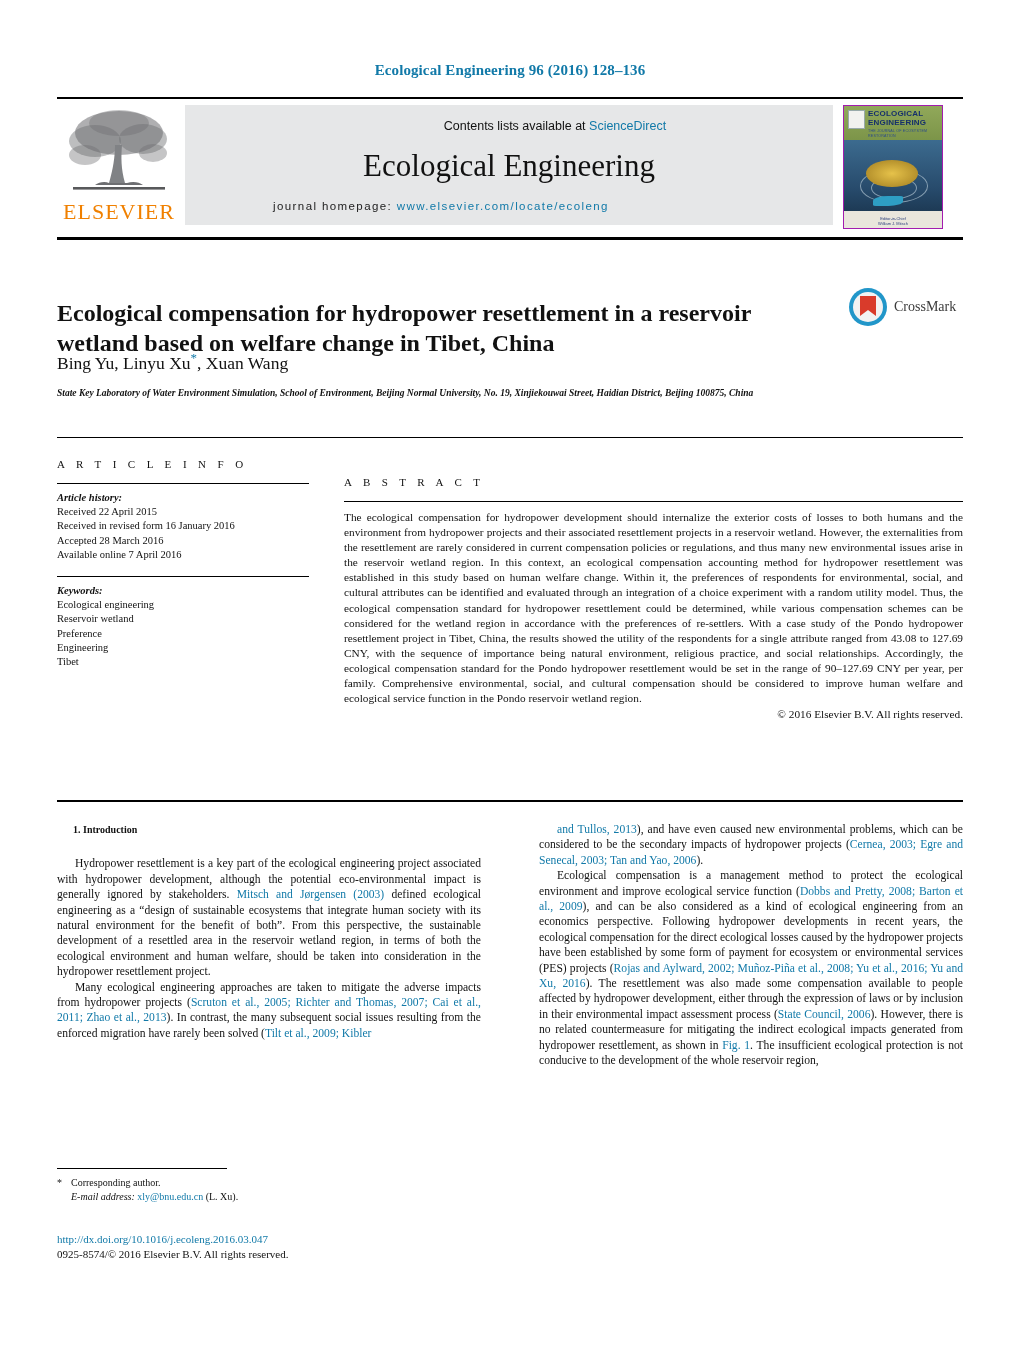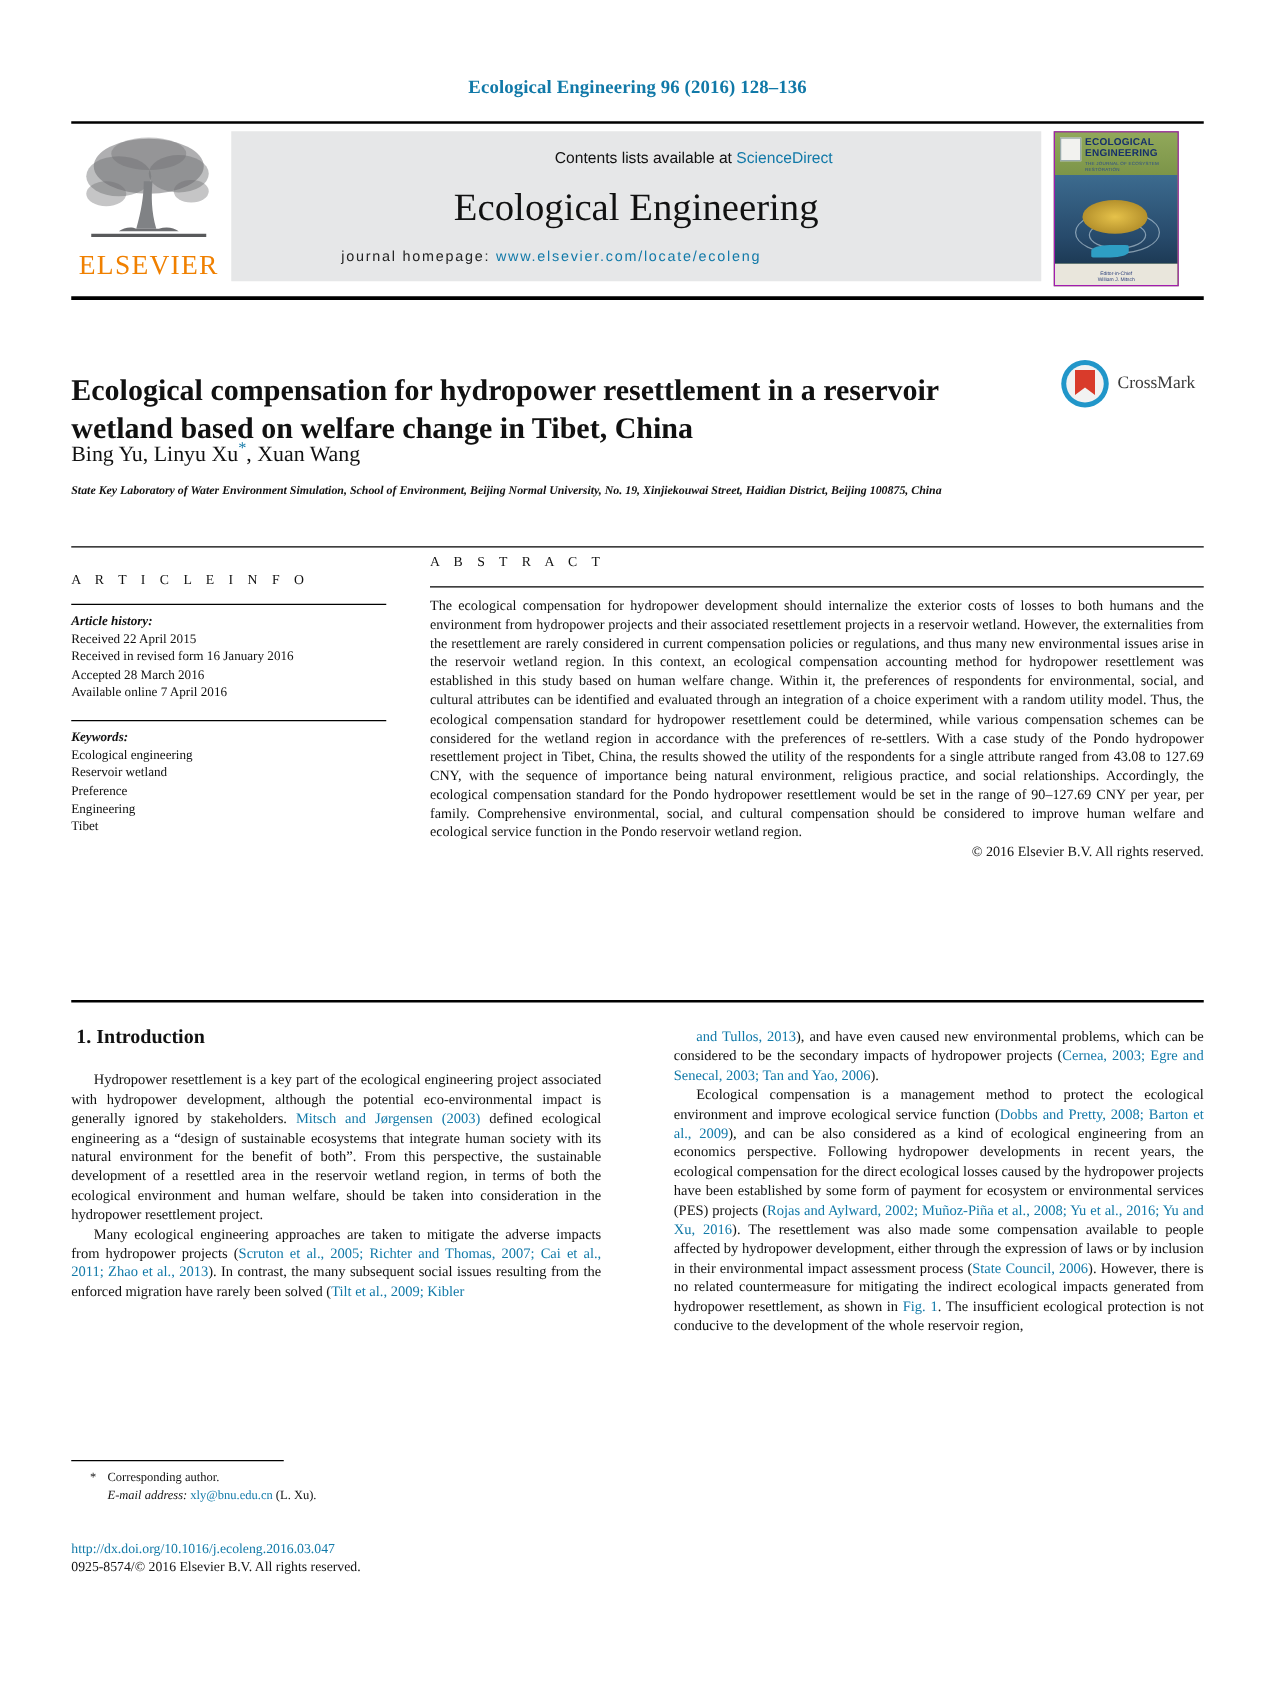--- a/index.html
+++ b/index.html
@@ -318,7 +318,7 @@
 
   .abs-col {
     position: absolute;
-    top: 444px;
+    top: 476px;
     left: 344px;
     width: 619px;
   }

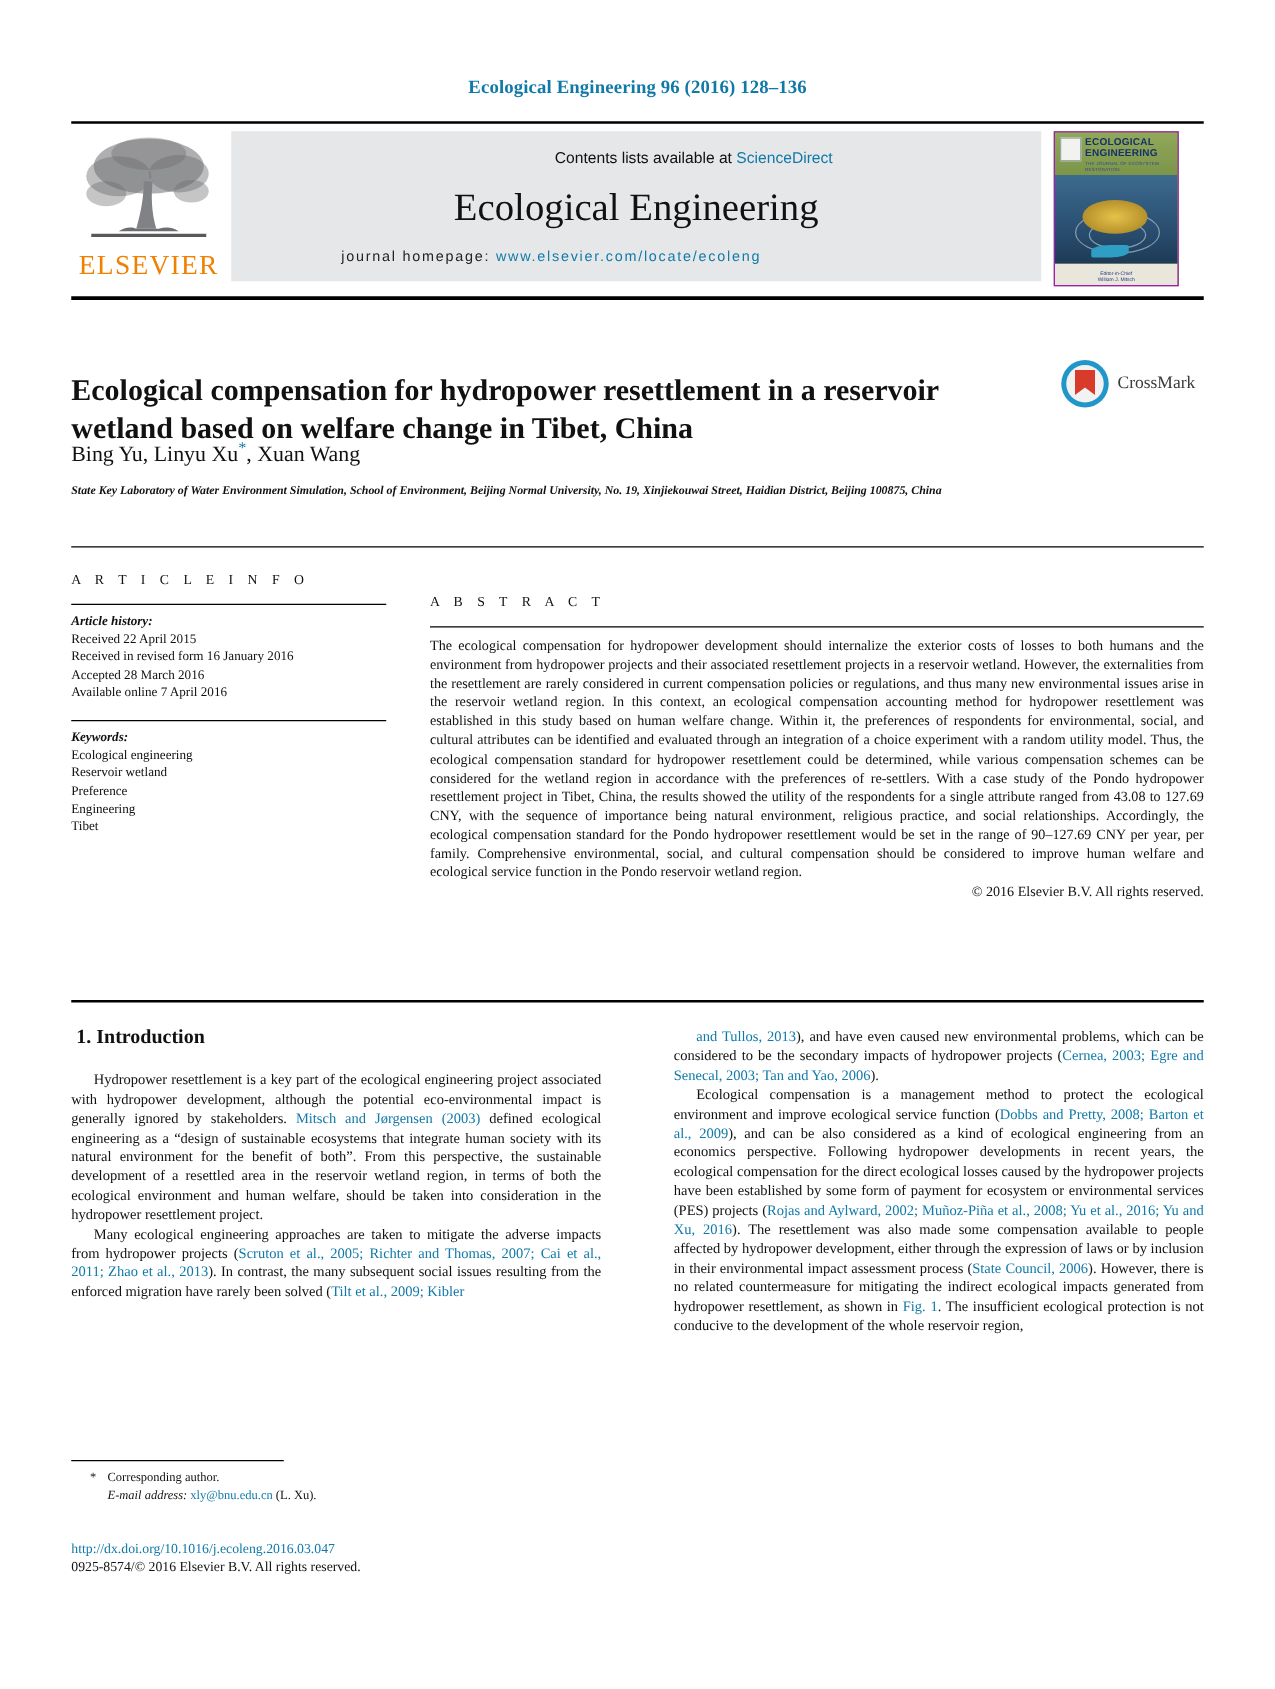--- a/index.html
+++ b/index.html
@@ -368,8 +368,8 @@
   .body-heading {
     font-family: "Liberation Serif", serif;
     font-weight: bold;
-    font-size: 16px;
-    margin: 0 0 19px 4px;
+    font-size: 10px;
+    margin: 0 0 19px 16px;
   }
   .col p {
     margin: 0;

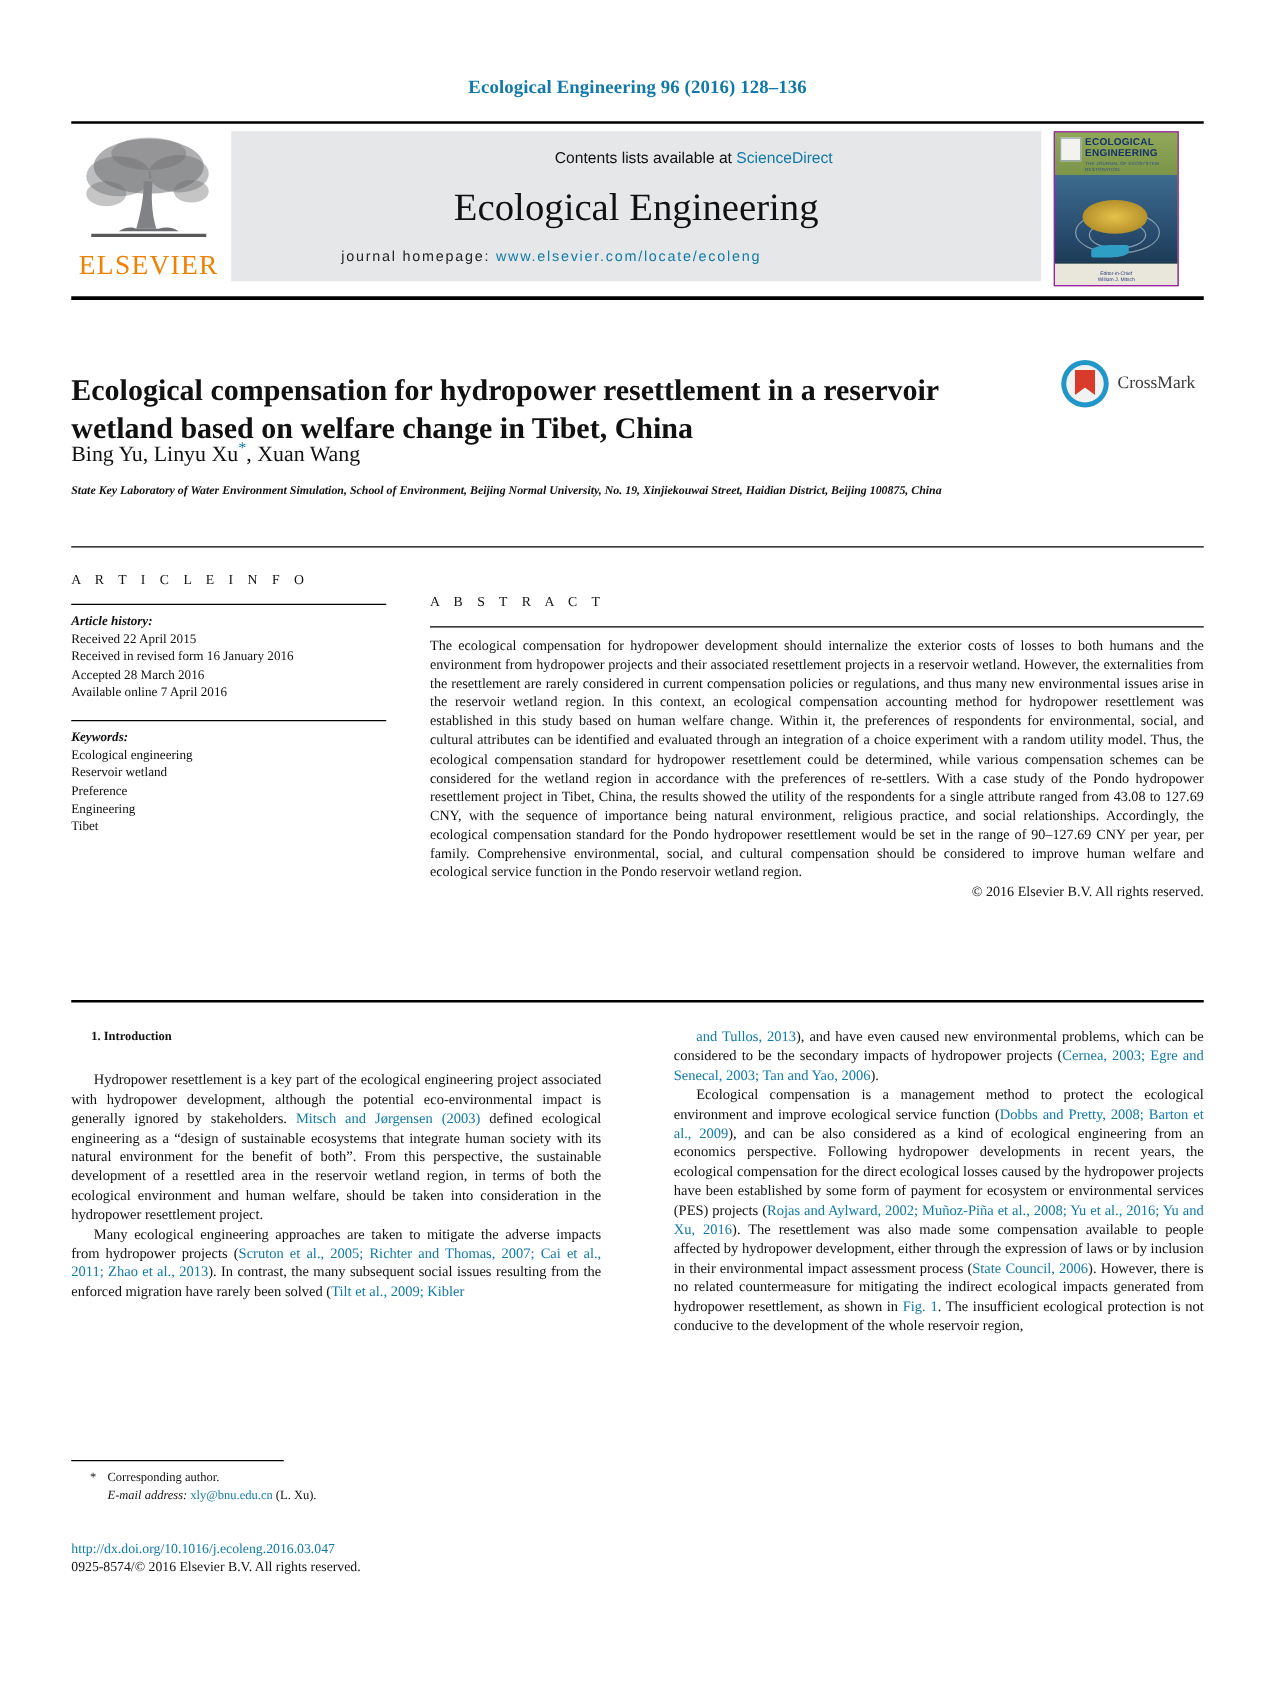--- a/index.html
+++ b/index.html
@@ -397,7 +397,6 @@
     font-size: 10px;
     line-height: 14px;
     color: #111111;
-    margin-left: 15px;
   }
   .footnote .fn-lead {
     display: inline-block;

